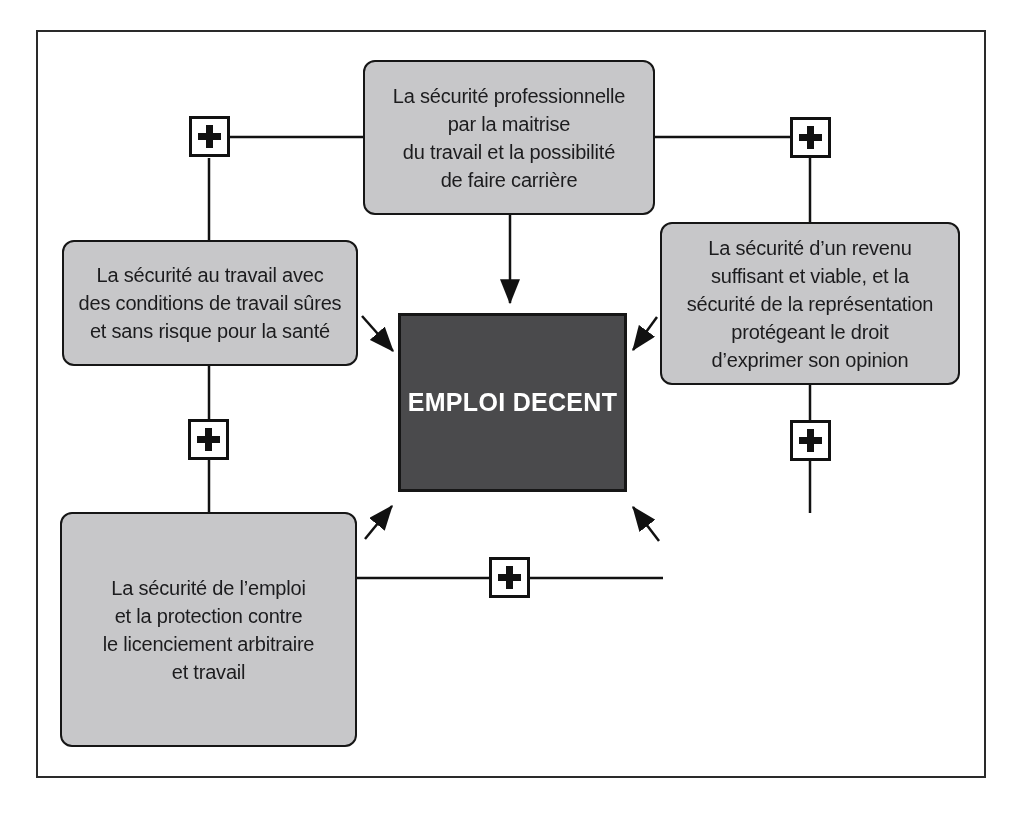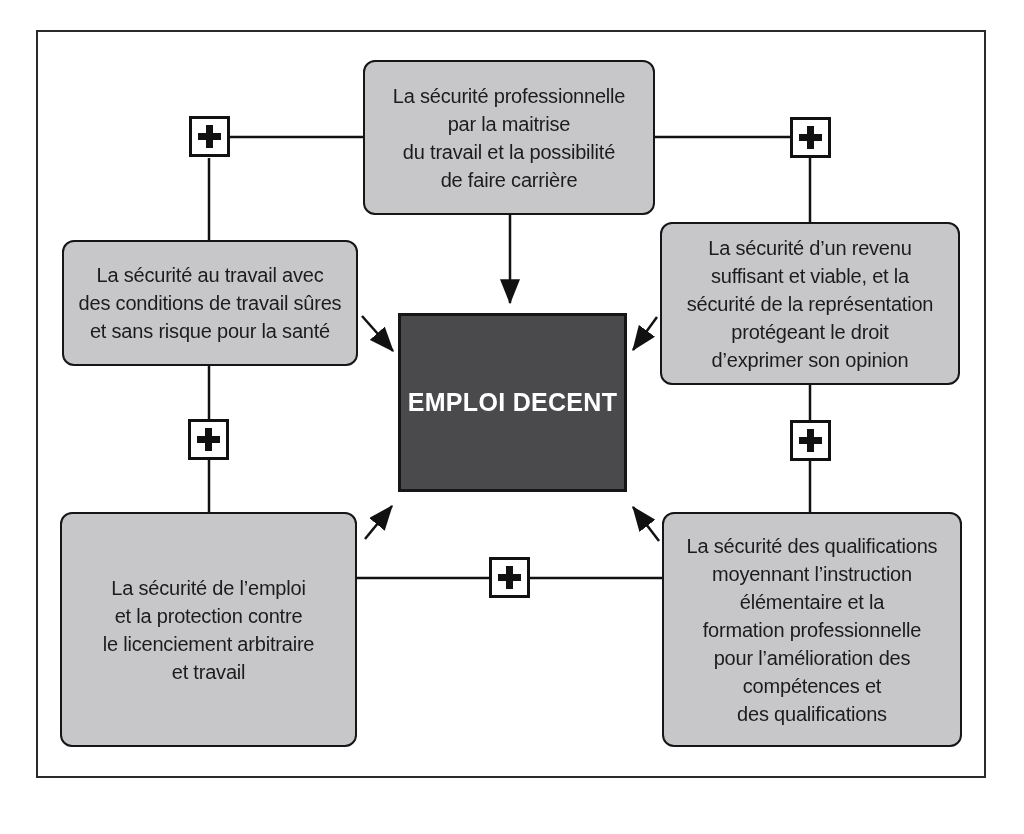--- a/index.html
+++ b/index.html
@@ -151,15 +151,6 @@
 et travail</div>
   </div>
 
-  <div class="node node-bottom-right">
-    <div class="box-text">La sécurité des qualifications
-moyennant l’instruction
-élémentaire et la
-formation professionnelle
-pour l’amélioration des
-compétences et
-des qualifications</div>
-  </div>
 
   <div class="node-center">
     <div class="center-label">EMPLOI DECENT</div>

